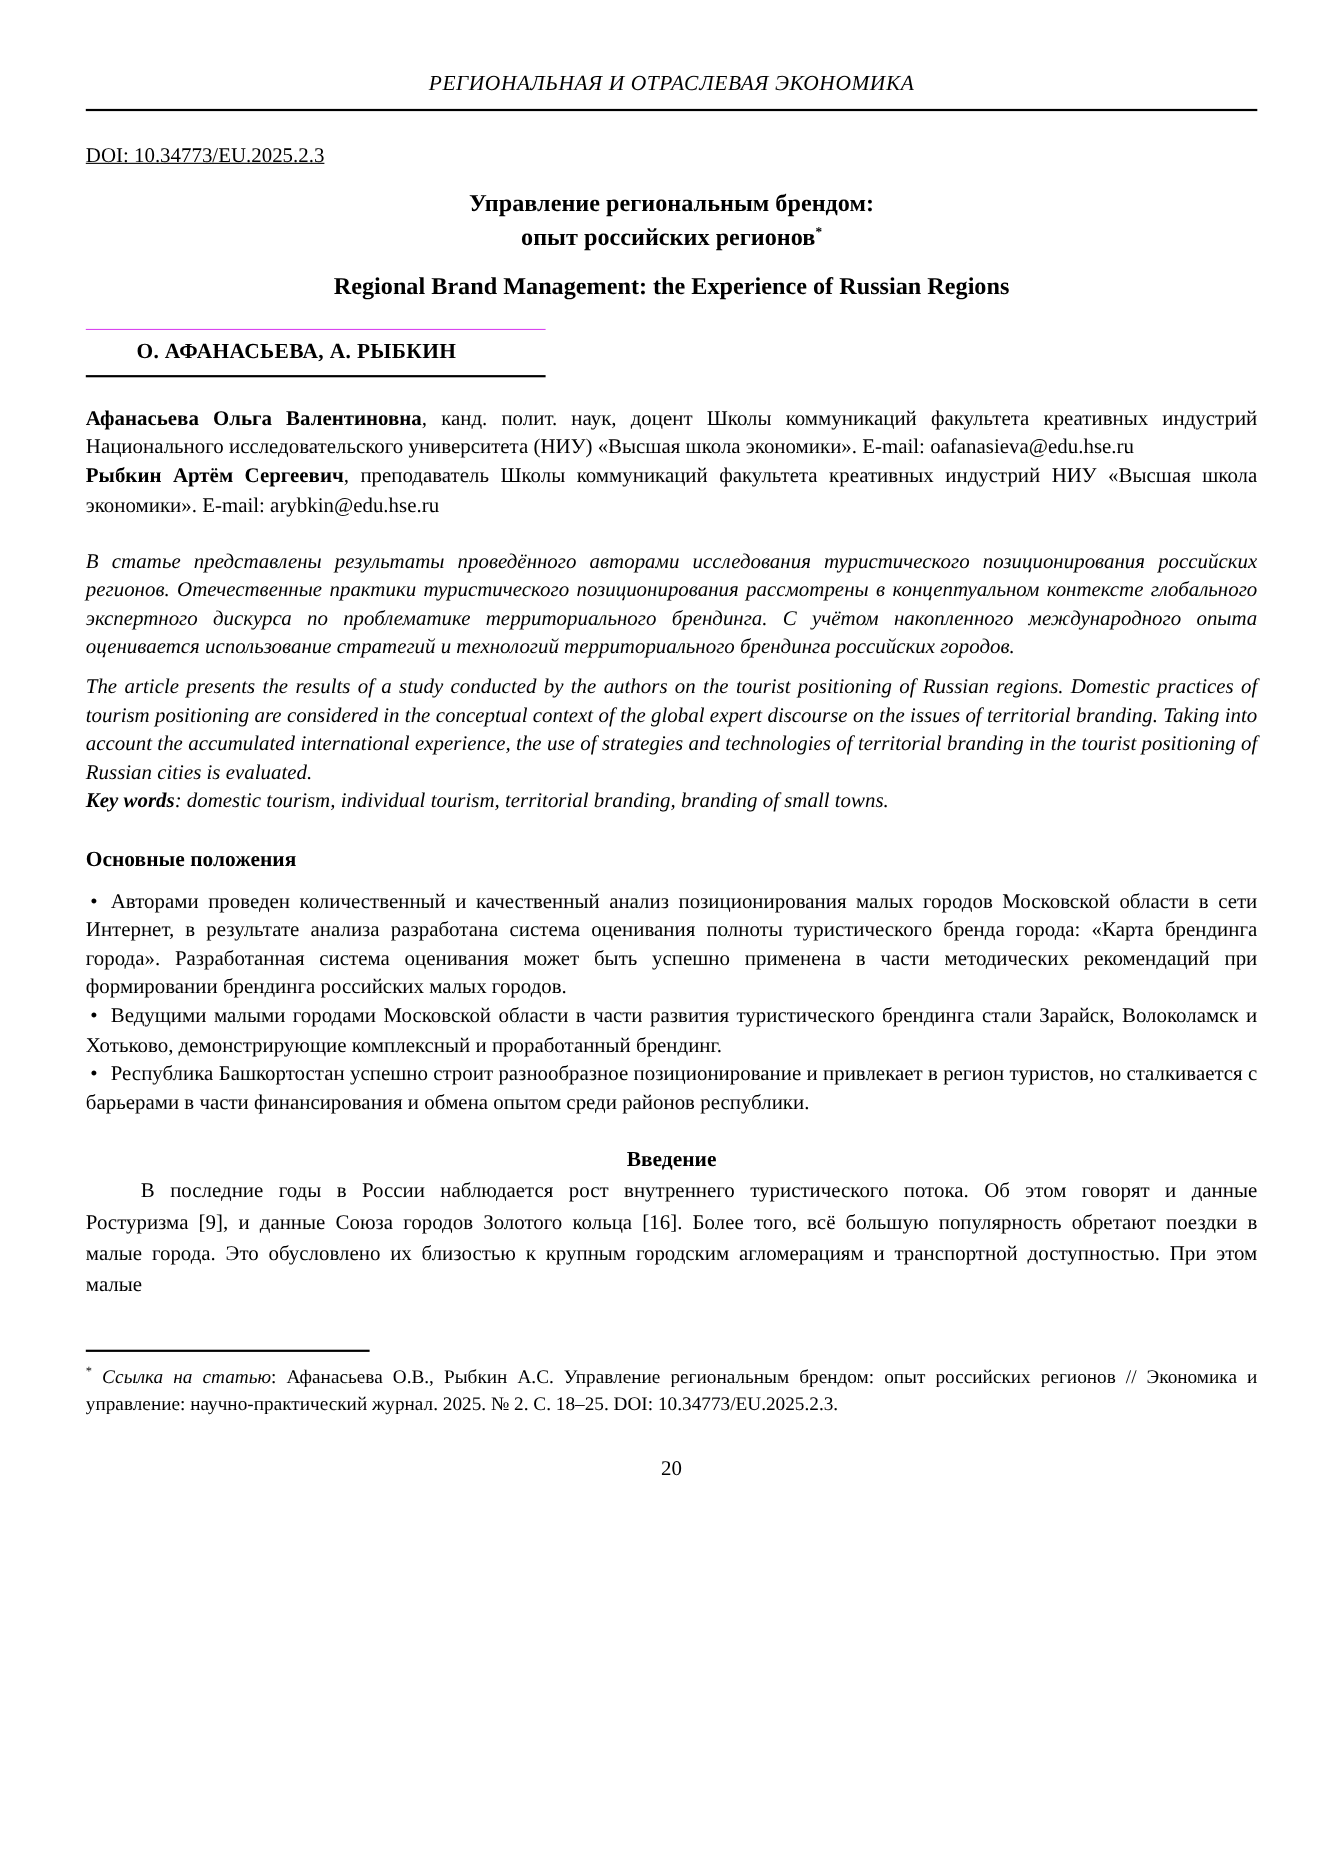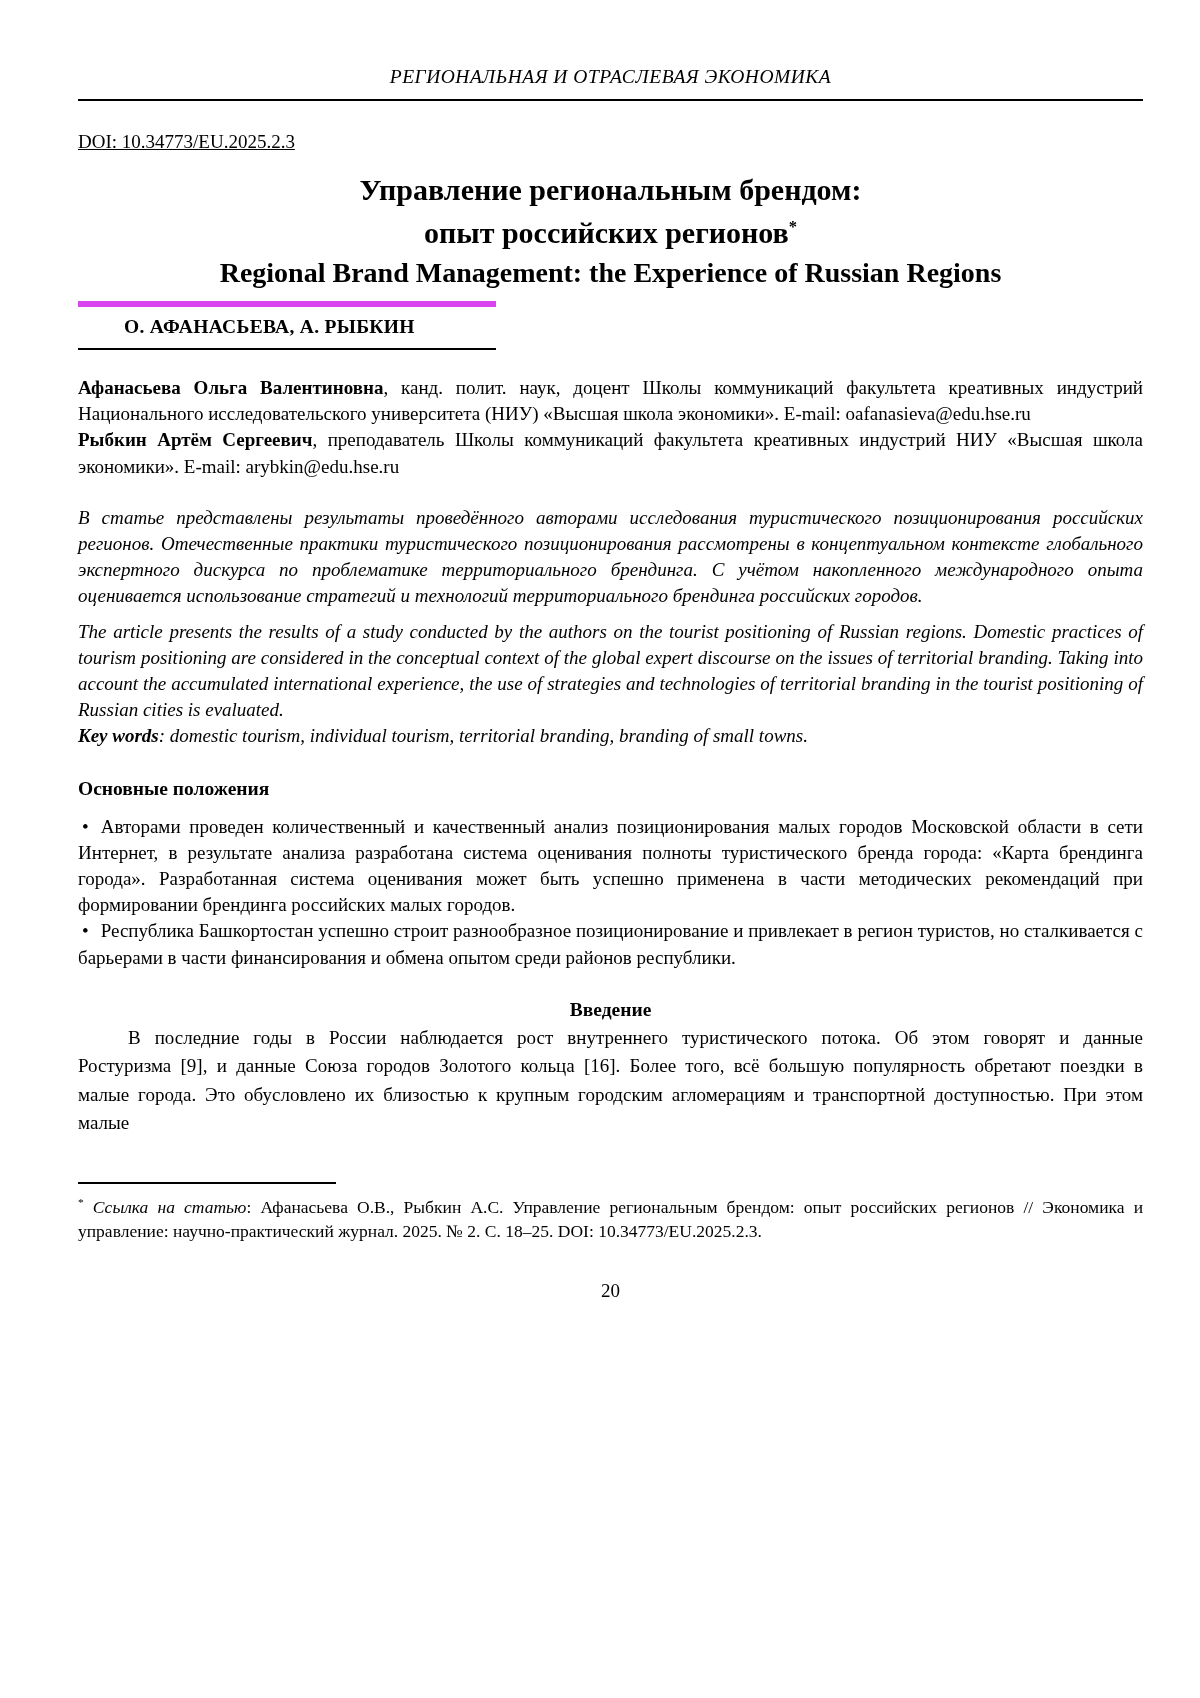--- a/index.html
+++ b/index.html
@@ -17,7 +17,7 @@
 
   .doi { margin-top: 28px; display: inline-block; text-decoration: underline; }
 
-  .title-ru { margin-top: 14px; text-align: center; font-size: 30px; font-weight: bold; line-height: 1.42; }
+  .title-ru { margin-top: 14px; text-align: center; font-size: 22px; font-weight: bold; line-height: 1.42; }
   .title-ru sup { font-size: 0.55em; vertical-align: super; }
   .title-en { text-align: center; font-size: 28px; font-weight: bold; }
 

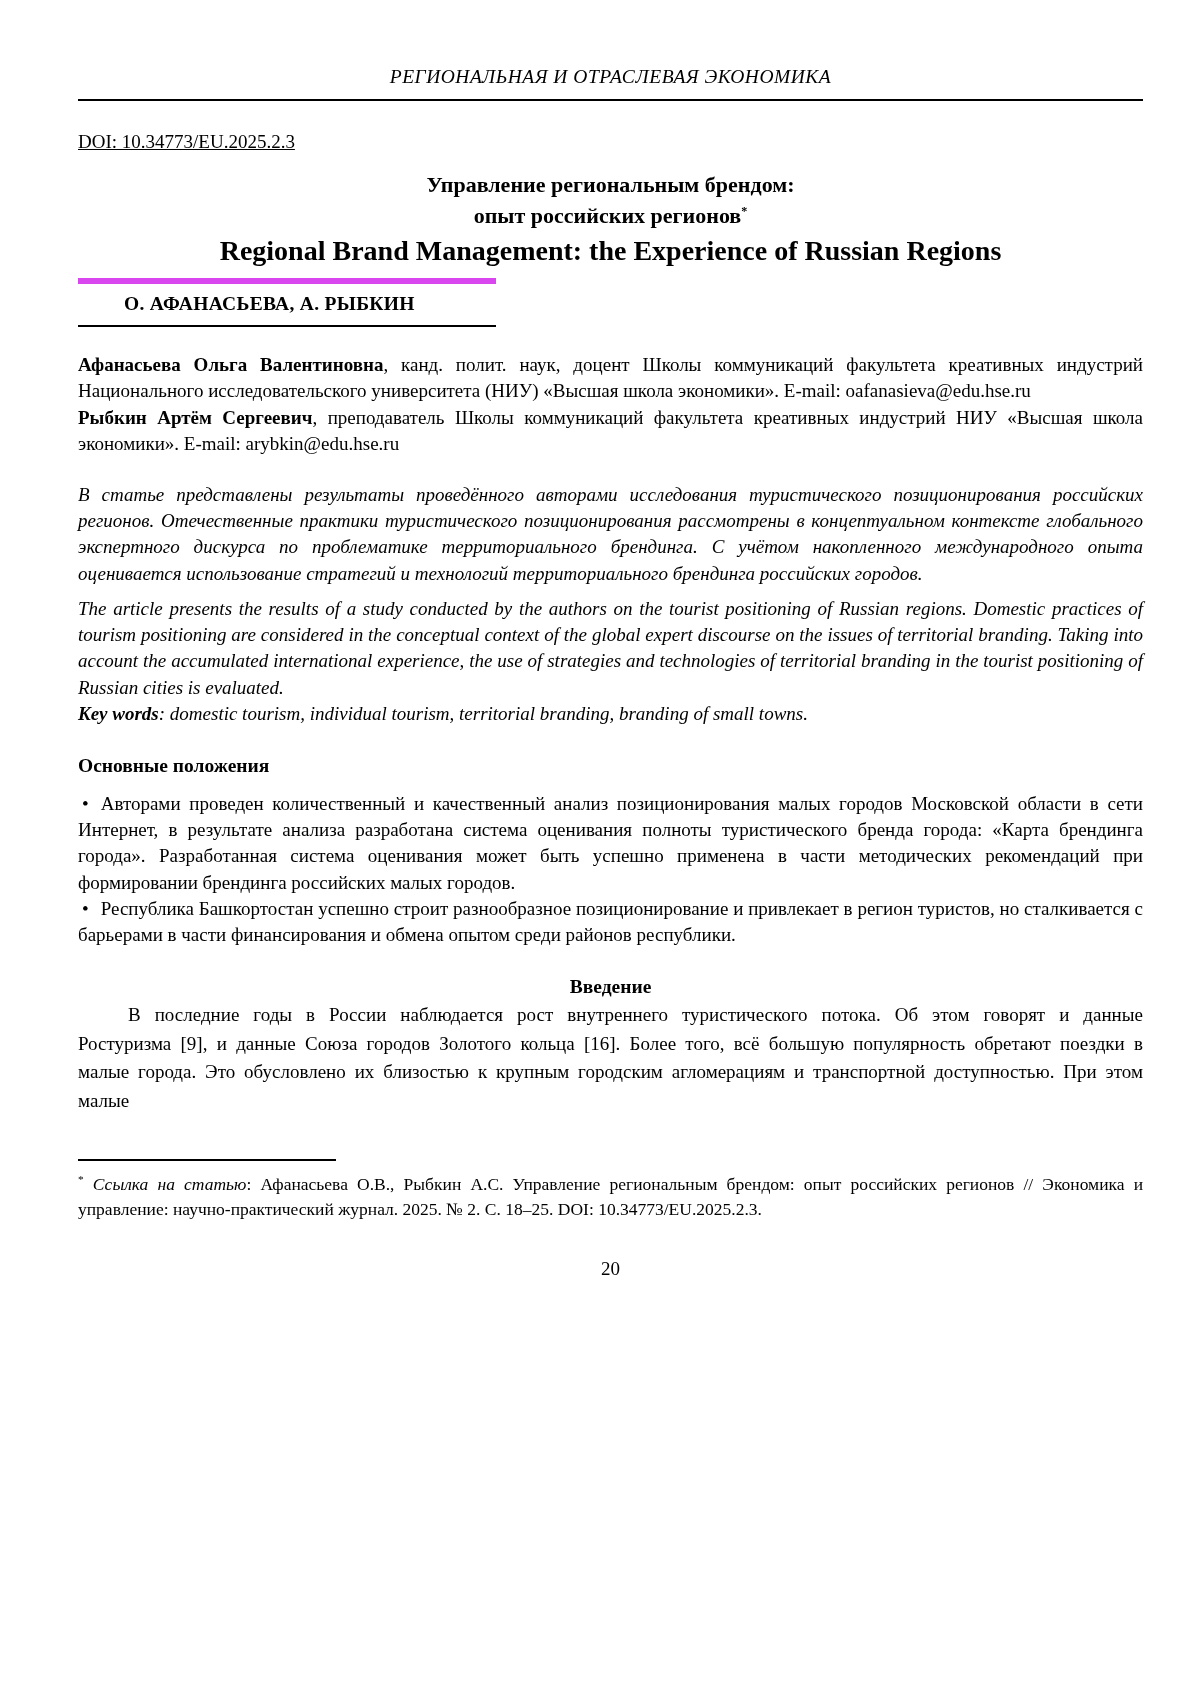--- a/index.html
+++ b/index.html
@@ -19,7 +19,7 @@
 
   .title-ru { margin-top: 14px; text-align: center; font-size: 22px; font-weight: bold; line-height: 1.42; }
   .title-ru sup { font-size: 0.55em; vertical-align: super; }
-  .title-en { text-align: center; font-size: 28px; font-weight: bold; }
+  .title-en { margin-top: 13px; text-align: center; font-size: 22px; font-weight: bold; }
 
   .authors {
     margin-top: 8px; width: 418px;

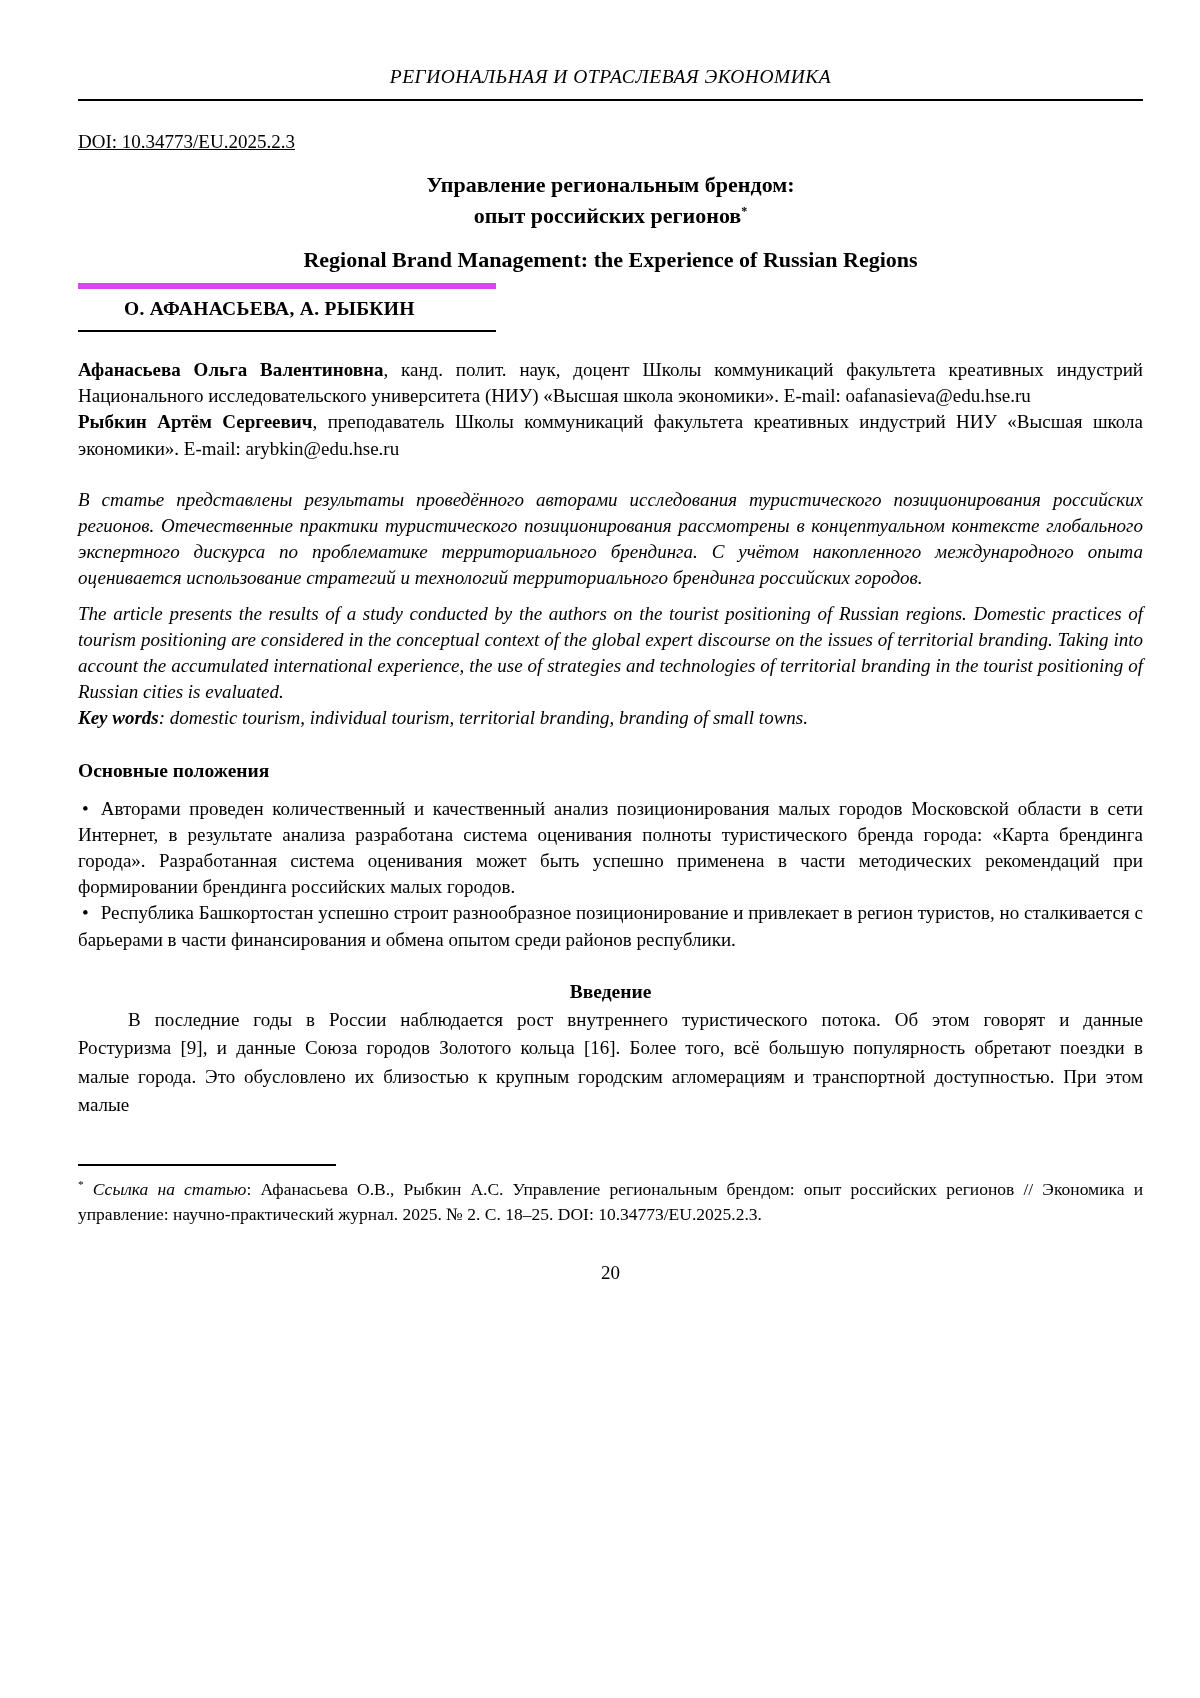--- a/index.html
+++ b/index.html
@@ -22,8 +22,8 @@
   .title-en { margin-top: 13px; text-align: center; font-size: 22px; font-weight: bold; }
 
   .authors {
-    margin-top: 8px; width: 418px;
-    border-top: 6px solid #d946ef; border-bottom: 2px solid #000;
+    margin-top: 24px; width: 418px;
+    border-top: 1px solid #d946ef; border-bottom: 2px solid #000;
     padding: 7px 0 7px 46px;
     font-weight: bold; font-size: 19.5px; letter-spacing: 0.3px;
   }

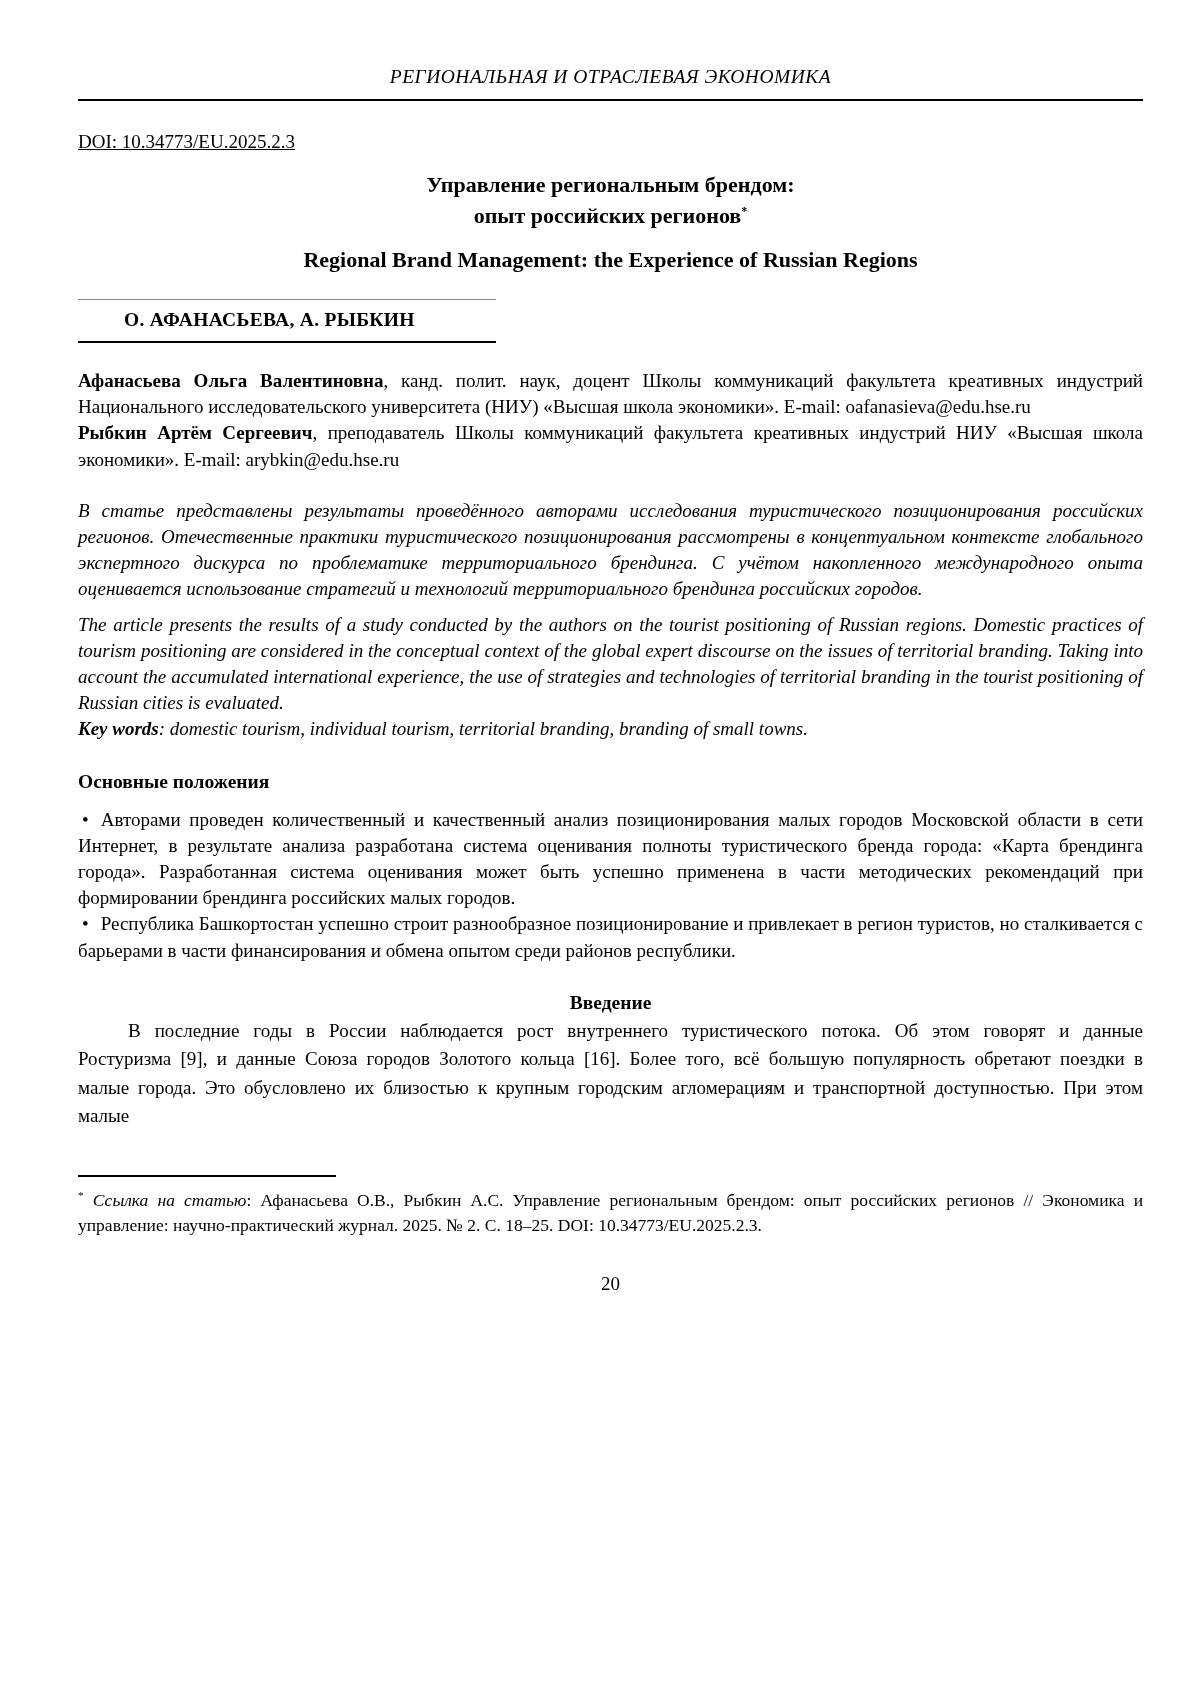--- a/index.html
+++ b/index.html
@@ -81,6 +81,7 @@
 
   <p class="bullet"><span class="bdot">•</span><span>Авторами проведен количественный и качественный анализ позиционирования малых городов Московской области в сети Интернет, в результате анализа разработана система оценивания полноты туристического бренда города: «Карта брендинга города». Разработанная система оценивания может быть успешно применена в части методических рекомендаций при формировании брендинга российских малых городов.</span></p>
 
+  <p class="bullet"><span class="bdot">•</span><span>Ведущими малыми городами Московской области в части развития туристического брендинга стали Зарайск, Волоколамск и Хотьково, демонстрирующие комплексный и проработанный брендинг.</span></p>
 
 
   <p class="bullet"><span class="bdot">•</span><span>Республика Башкортостан успешно строит разнообразное позиционирование и привлекает в регион туристов, но сталкивается с барьерами в части финансирования и обмена опытом среди районов республики.</span></p>

